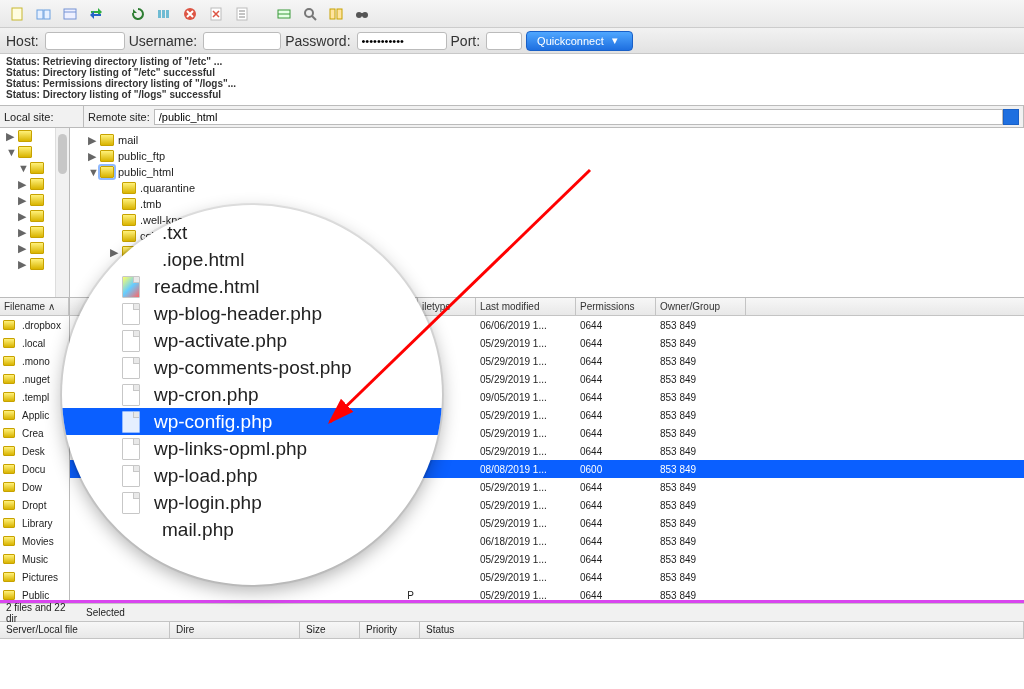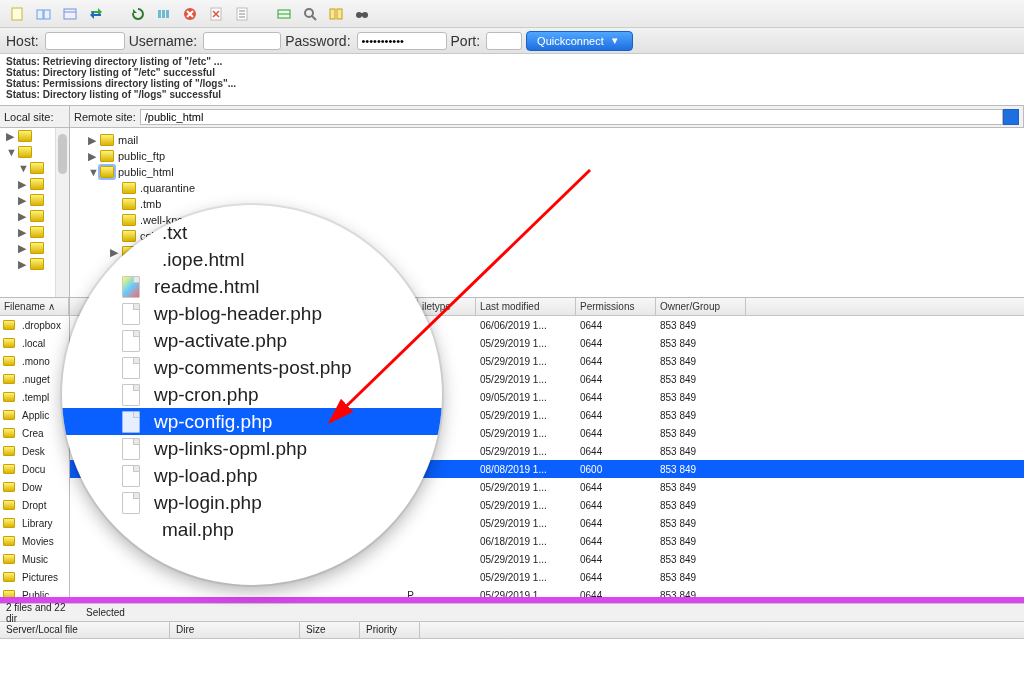--- a/index.html
+++ b/index.html
@@ -16,7 +16,7 @@
   .log-panel div { white-space:nowrap;font-weight:bold;}
   .sites-bar { display:flex; height:22px; border-bottom:1px solid #bbb;}
   .sites-bar .cell { display:flex; align-items:center; padding:0 4px; border-right:1px solid #bbb; }
-  .sites-bar .cell.local { width:70px; background:#f1f1f1;}
+  .sites-bar .cell.local { width:84px; background:#f1f1f1;}
   .sites-bar .cell.remote { flex:1; background:#f1f1f1;}
   .sites-bar .path-input { flex:1; height:16px; border:1px solid #bbb; background:#fff; font-size:11px; padding:0 4px;}
   .sites-bar .remote .end { width:16px; height:16px; background:#1e6fe0; border:1px solid #1960c7;}

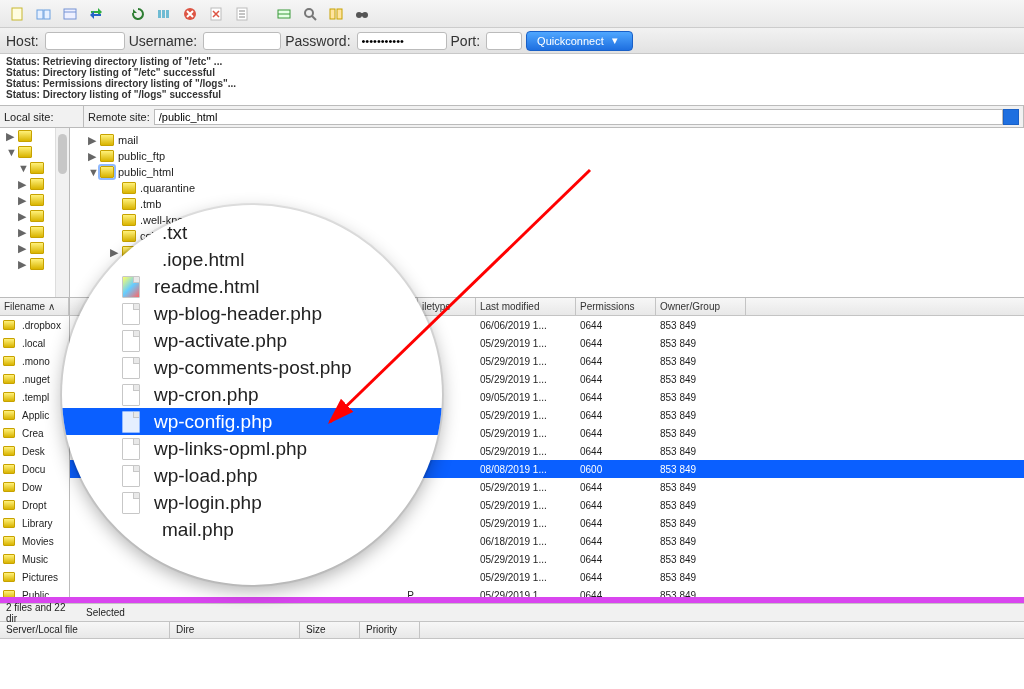--- a/index.html
+++ b/index.html
@@ -27,7 +27,7 @@
   .disclosure { width:8px; text-align:center; color:#666;}
   .folder-ico { width:14px; height:12px; background:linear-gradient(#fff17a,#d9b400); border:1px solid #c7a200; border-radius:1px;}
   .folder-ico.sel { outline:2px solid #8fb9ff;}
-  .lists-pane { display:flex; height:305px; border-bottom:6px solid #d946ef;}
+  .lists-pane { display:flex; height:305px; border-bottom:3px solid #d946ef;}
   .list-left { width:70px; background:#fff; border-right:1px solid #bbb; display:flex; flex-direction:column; overflow:hidden;}
   .list-right { flex:1; background:#fff; display:flex; flex-direction:column; overflow:hidden;}
   .col-head { display:flex; background:linear-gradient(#f7f7f7,#e8e8e8); border-bottom:1px solid #c4c4c4; height:18px; font-size:10px; color:#333;}

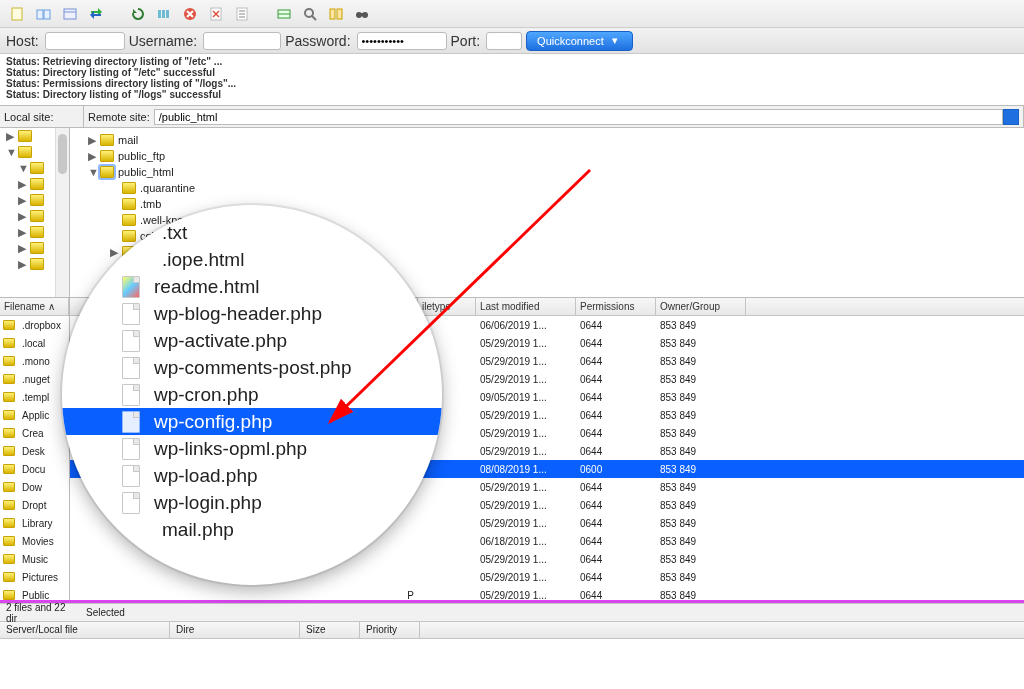--- a/index.html
+++ b/index.html
@@ -470,6 +470,7 @@
   <div class="col" style="width:130px">Dire</div>
   <div class="col" style="width:60px">Size</div>
   <div class="col" style="width:60px">Priority</div>
+  <div class="col" style="flex:1">Status</div>
 </div>
 <div class="queue-body"></div>
 

